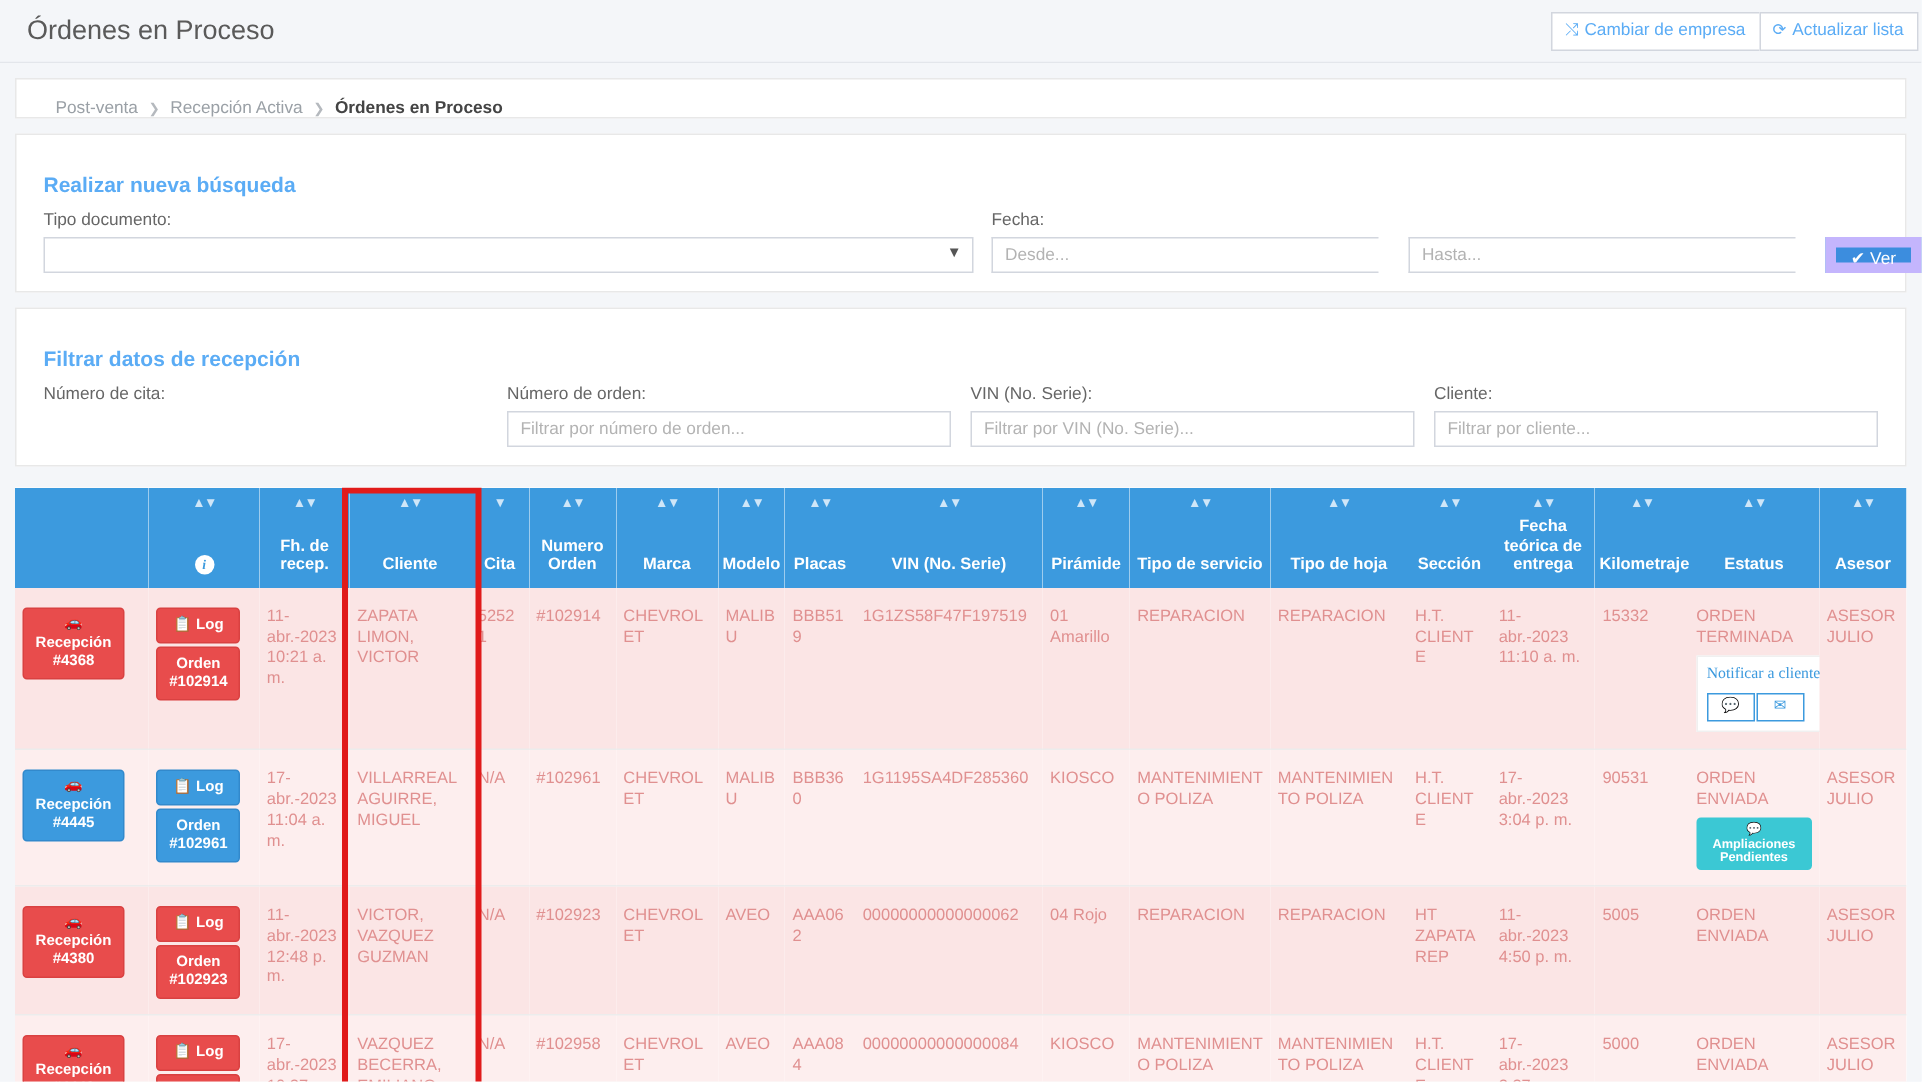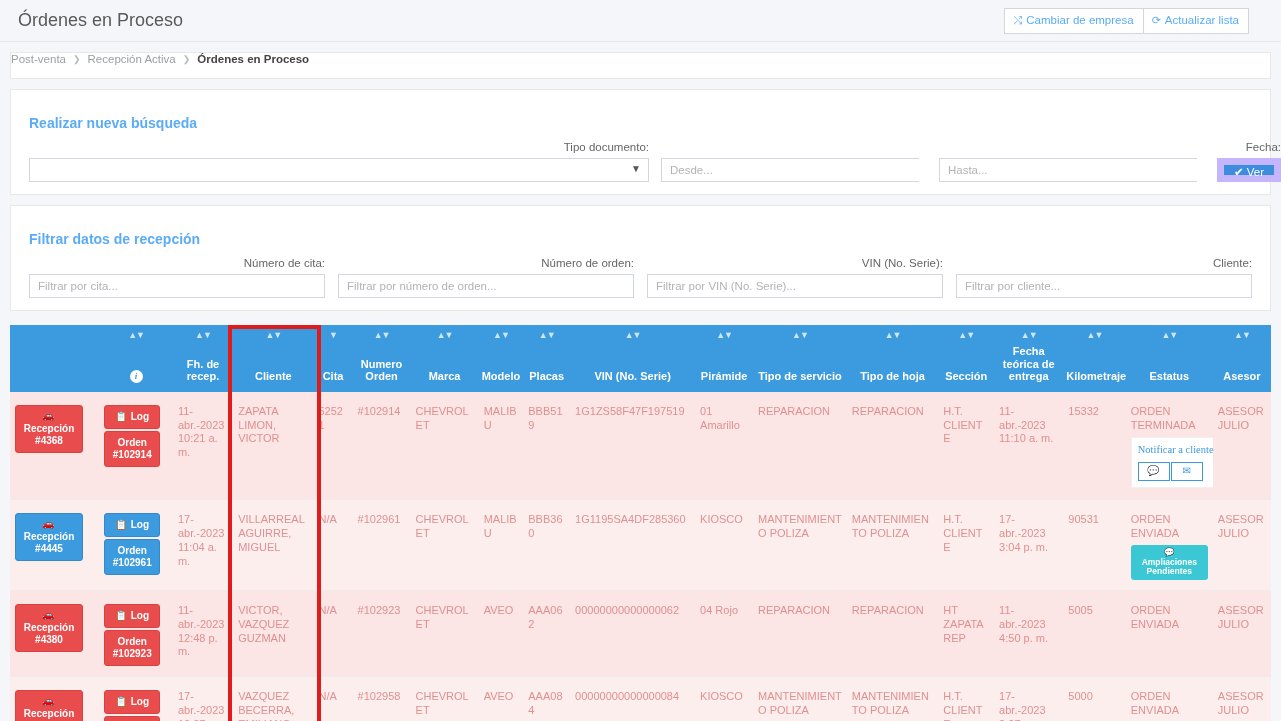--- a/index.html
+++ b/index.html
@@ -29,7 +29,7 @@
   }
   .header-actions {
     position: absolute;
-    right: 32px;
+    right: 2px;
     top: 8px;
     display: flex;
   }

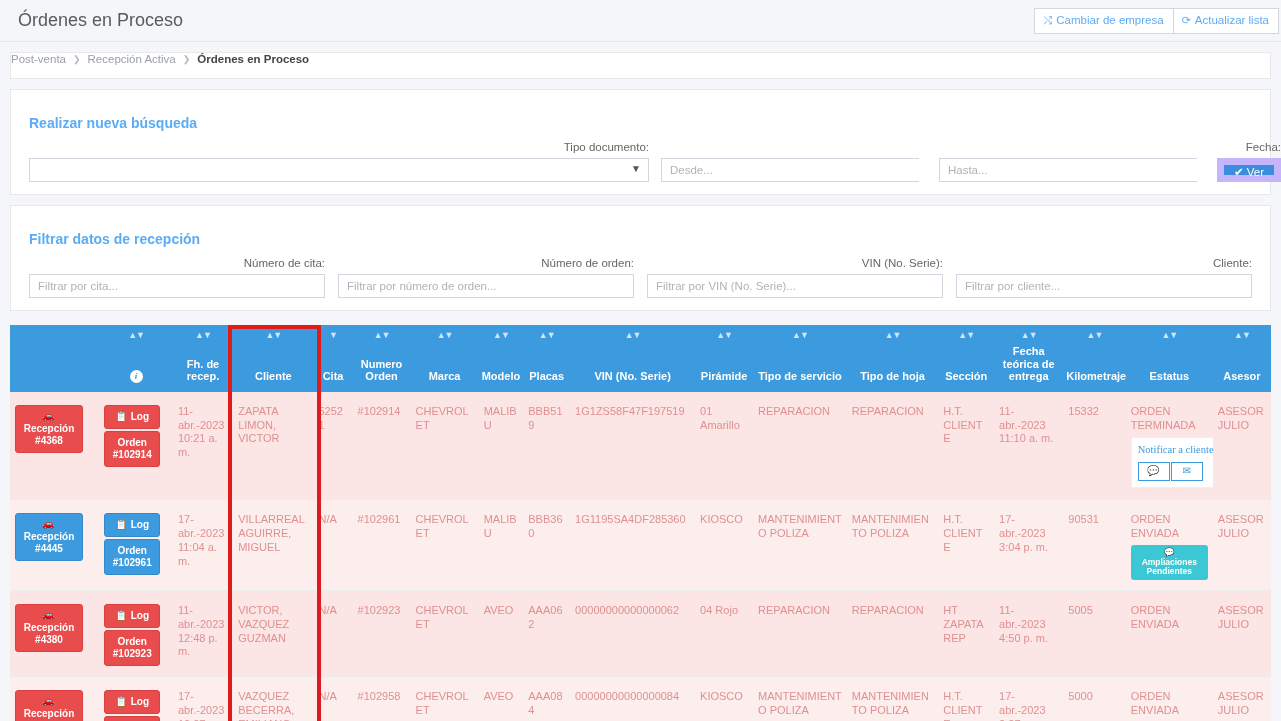--- a/index.html
+++ b/index.html
@@ -60,8 +60,8 @@
     border: 1px solid #e8e8e8;
     height: 27px;
     display: flex;
-    align-items: flex-start;
-    padding-left: 0;
+    align-items: flex-end;
+    padding-left: 26px;
   }
   .breadcrumb { font-size: 11.5px; color: #9aa0a6; display: flex; align-items: center; }
   .breadcrumb a { color: #9aa0a6; text-decoration: none; cursor: pointer; }

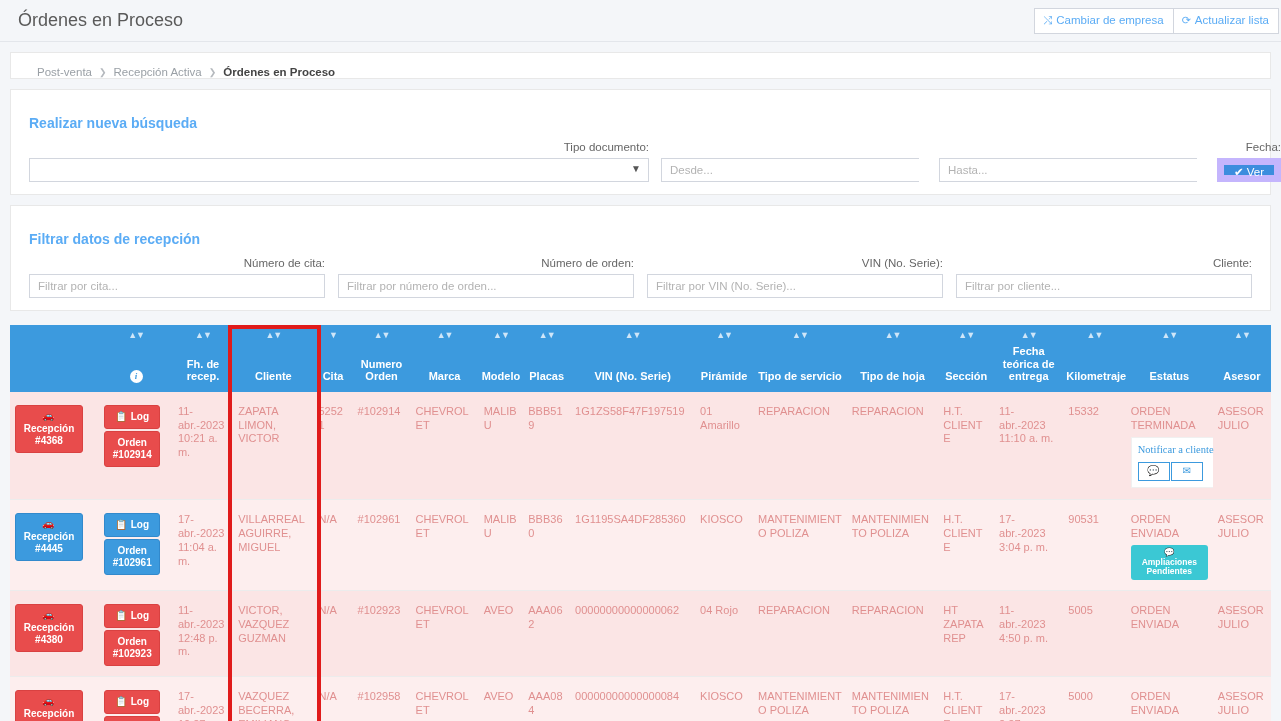--- a/index.html
+++ b/index.html
@@ -83,7 +83,7 @@
   }
   .form-row { display: flex; padding: 0 10px; }
   .form-group { display: flex; flex-direction: column; }
-  .form-label { font-size: 11.5px; color: #666; margin-bottom: 5px; text-align: right; }
+  .form-label { font-size: 11.5px; color: #666; margin-bottom: 5px; }
   .form-control {
     height: 24px;
     border: 1px solid #d2d6de;

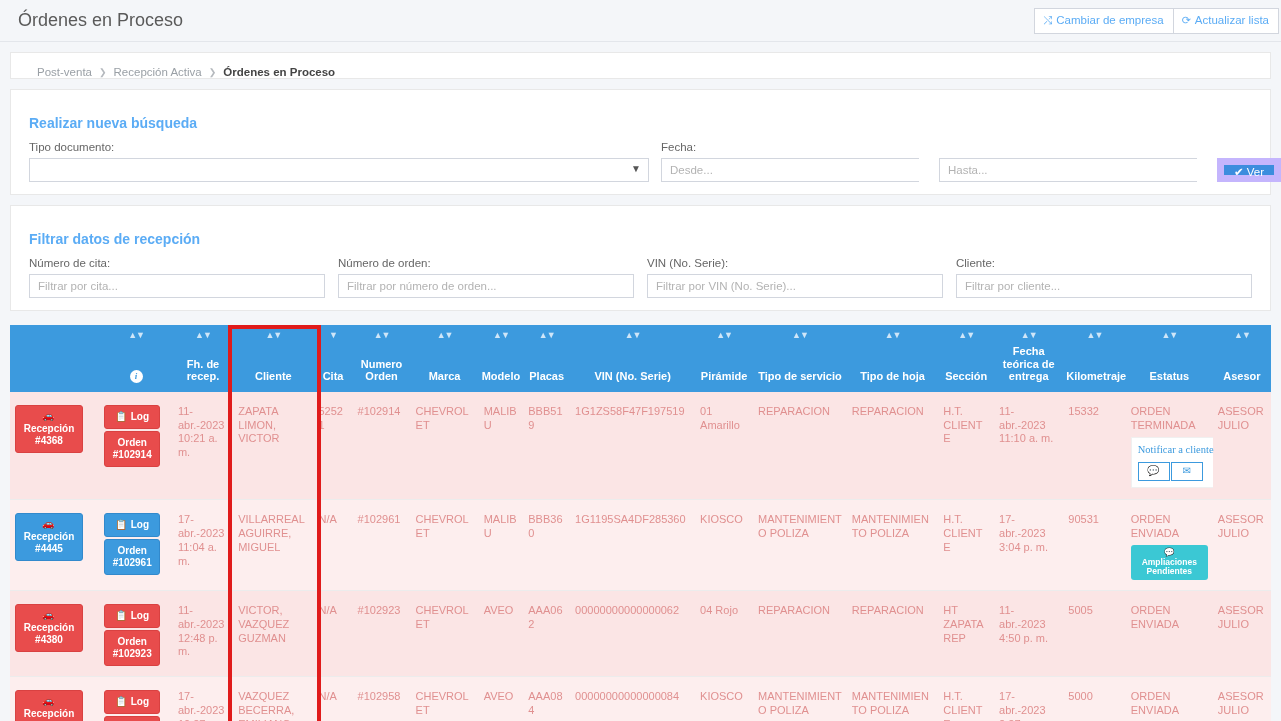--- a/index.html
+++ b/index.html
@@ -291,7 +291,6 @@
   <div class="form-row">
     <div class="form-group" style="width:313px;">
       <label class="form-label">Número de cita:</label>
-      <input class="form-control" placeholder="Filtrar por cita..." style="">
     </div>
     <div class="form-group" style="width:313px; margin-left:13px;">
       <label class="form-label">Número de orden:</label>

